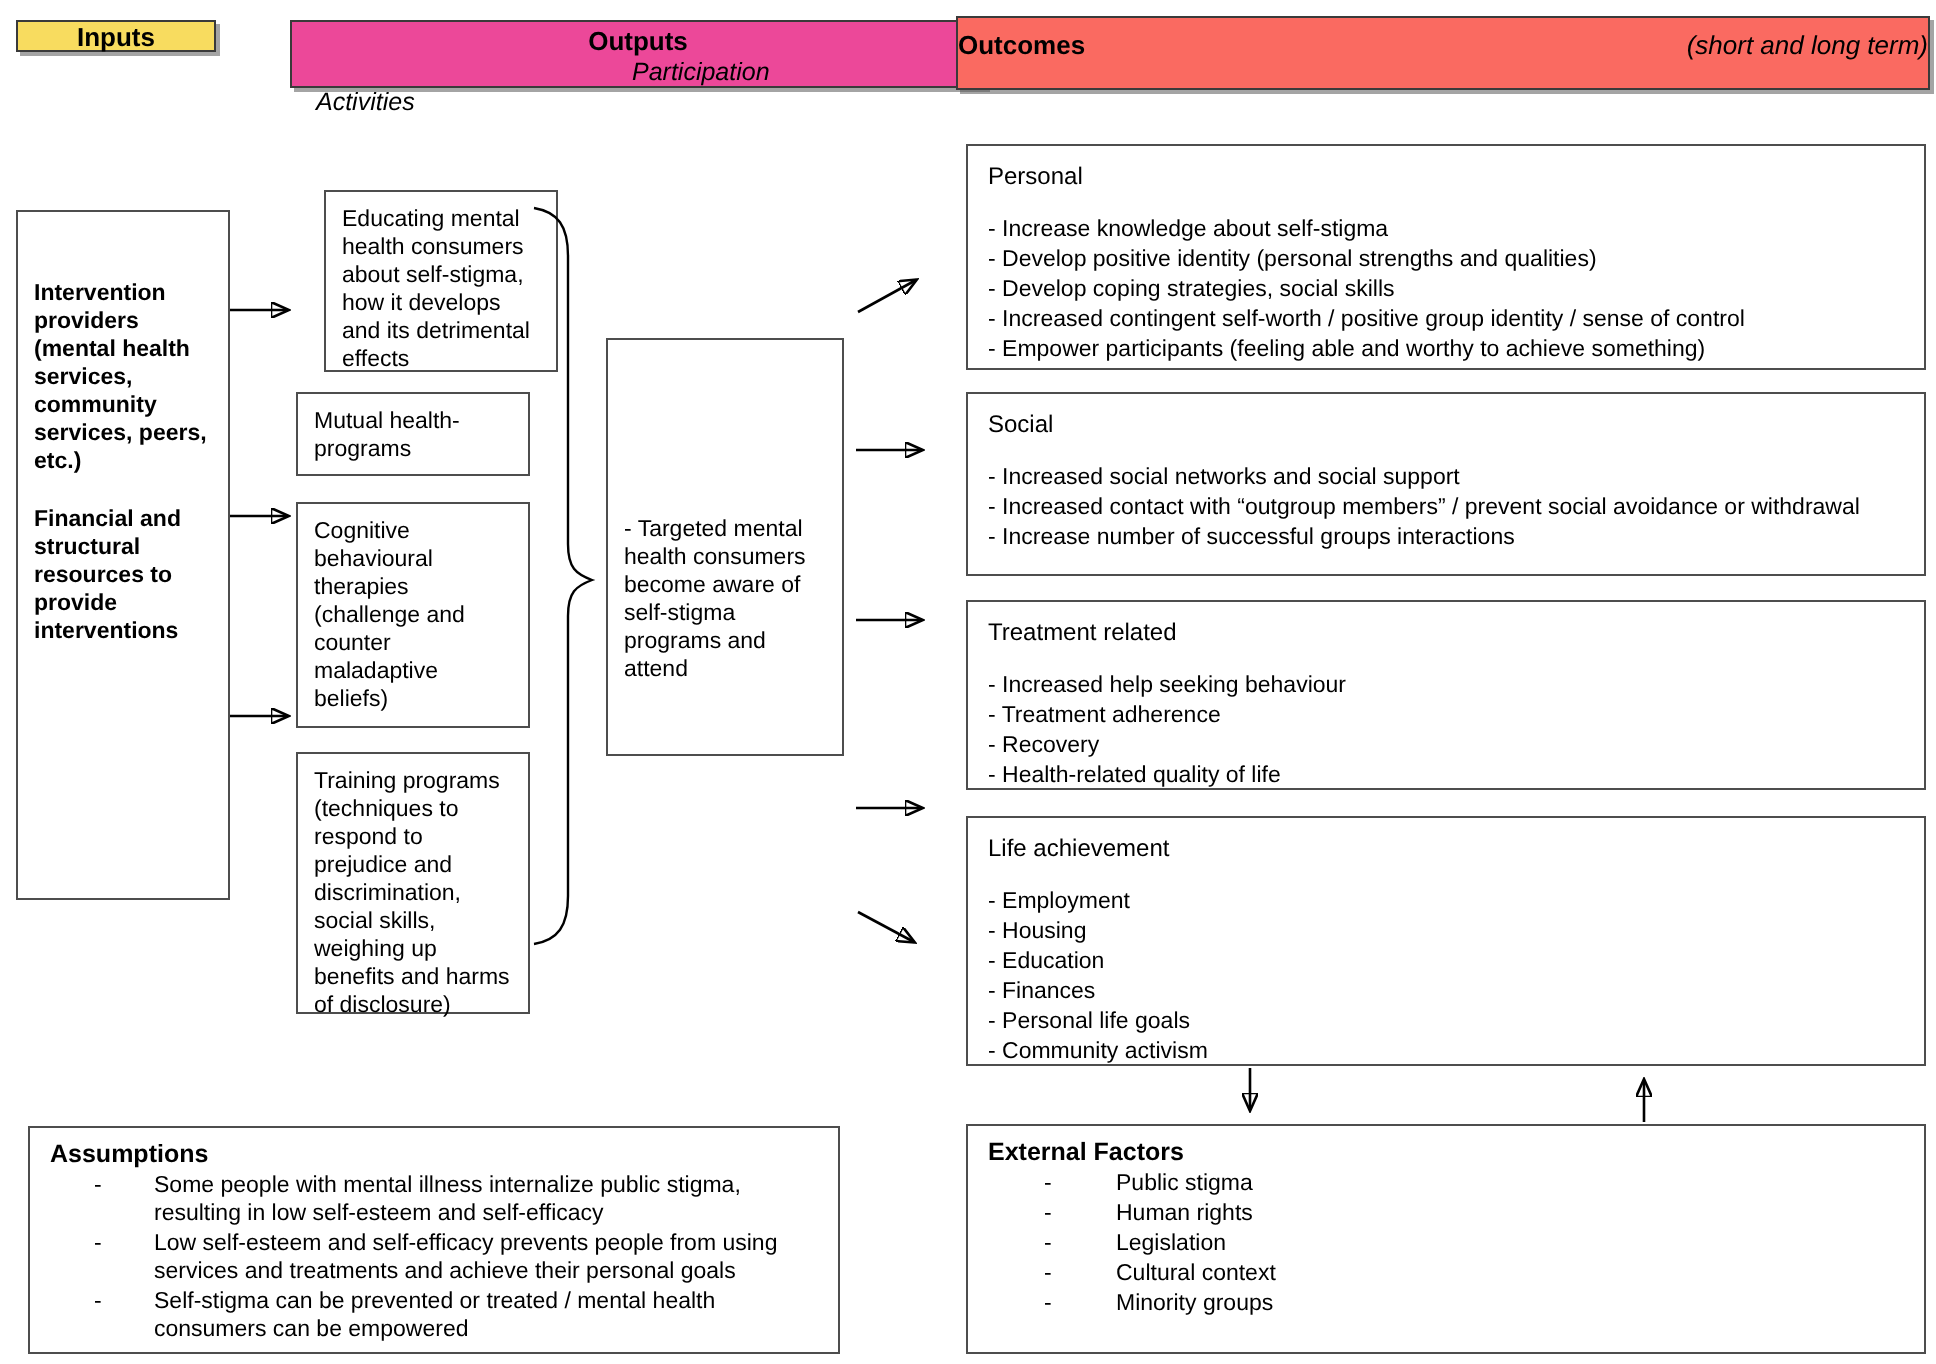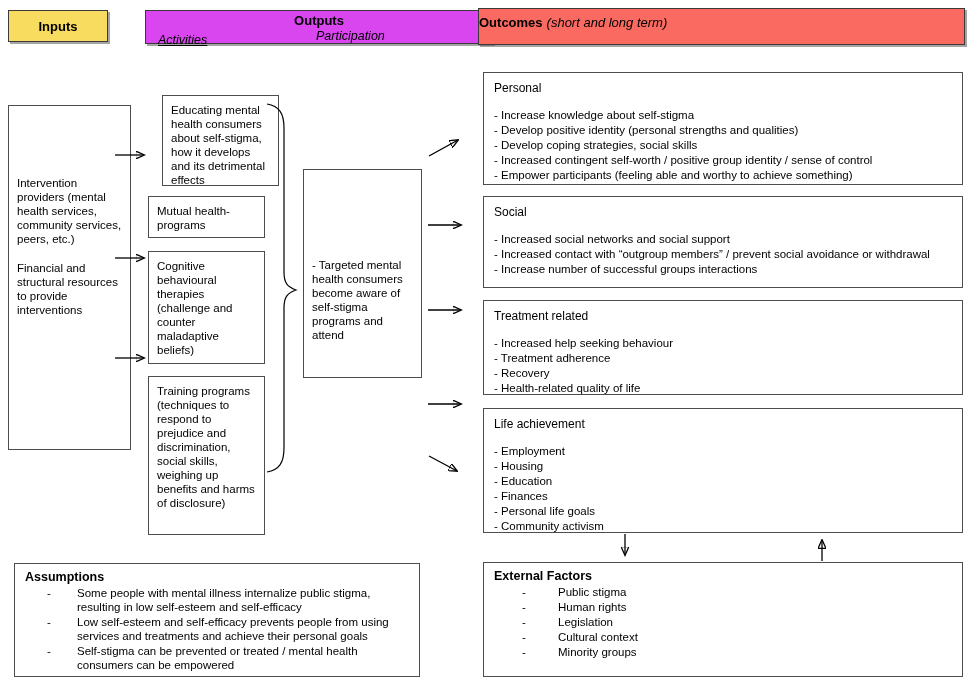--- a/index.html
+++ b/index.html
@@ -25,7 +25,7 @@
     font-size: 13px;
   }
   .hdr-inputs {
-    left: 8px; top: 10px; width: 100px; height: 32px;
+    left: 8px; top: 10px; width: 100px; height: 16px;
     background: #F8DC5F;
     display: flex; align-items: center; justify-content: center;
     font-weight: bold;

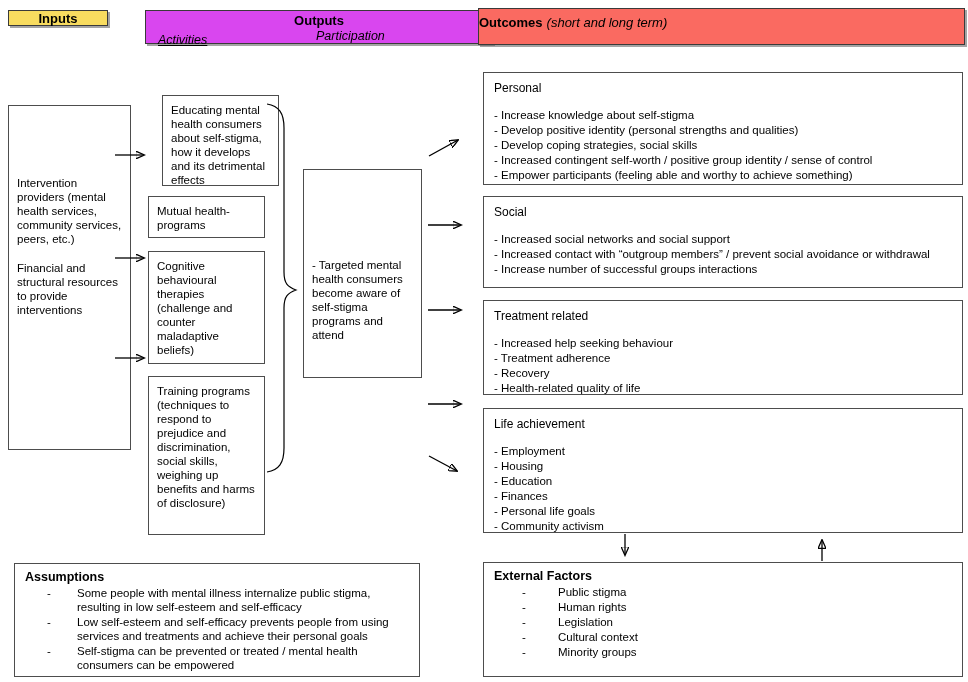--- a/index.html
+++ b/index.html
@@ -32,7 +32,7 @@
   }
   .hdr-outputs {
     left: 145px; top: 10px; width: 348px; height: 34px;
-    background: #d946ef;
+    background: #ec4899;
     padding: 2px 10px;
   }
   .hdr-outputs .o-title { text-align: center; font-weight: bold; }

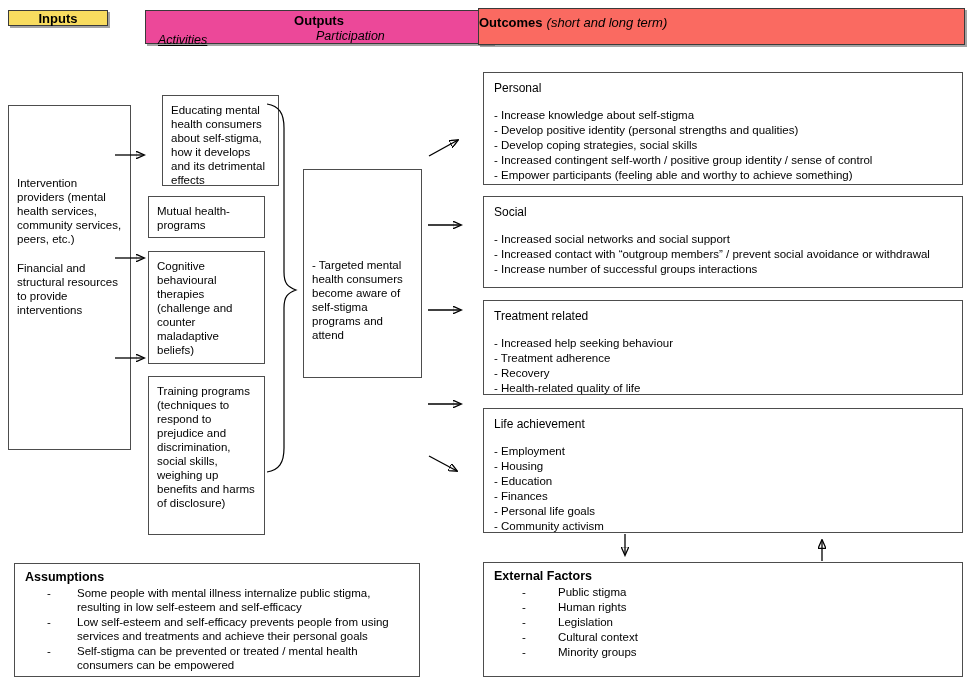--- a/index.html
+++ b/index.html
@@ -42,7 +42,7 @@
   .hdr-outcomes {
     left: 478px; top: 8px; width: 487px; height: 37px;
     background: #FA6A61;
-    display: flex; align-items: flex-start; justify-content: flex-start;
+    display: flex; align-items: flex-start; justify-content: space-between;
     padding-top: 6px;
   }
   .hdr-outcomes .oc-bold { font-weight: bold; }

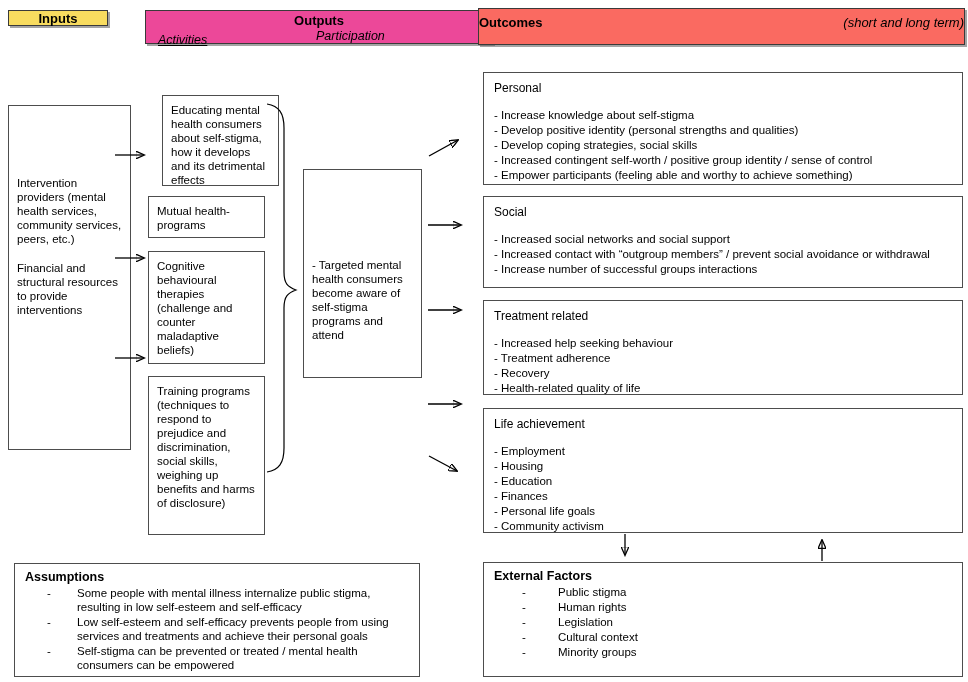--- a/index.html
+++ b/index.html
@@ -37,7 +37,7 @@
   }
   .hdr-outputs .o-title { text-align: center; font-weight: bold; }
   .hdr-outputs .o-sub { position: relative; font-style: italic; font-size: 12.5px; margin-top: 1px; }
-  .hdr-outputs .o-sub .act { position: absolute; left: 2px; top: 4px; text-decoration: underline; }
+  .hdr-outputs .o-sub .act { position: absolute; left: 2px; top: 15px; }
   .hdr-outputs .o-sub .par { position: absolute; left: 160px; top: 0; }
   .hdr-outcomes {
     left: 478px; top: 8px; width: 487px; height: 37px;

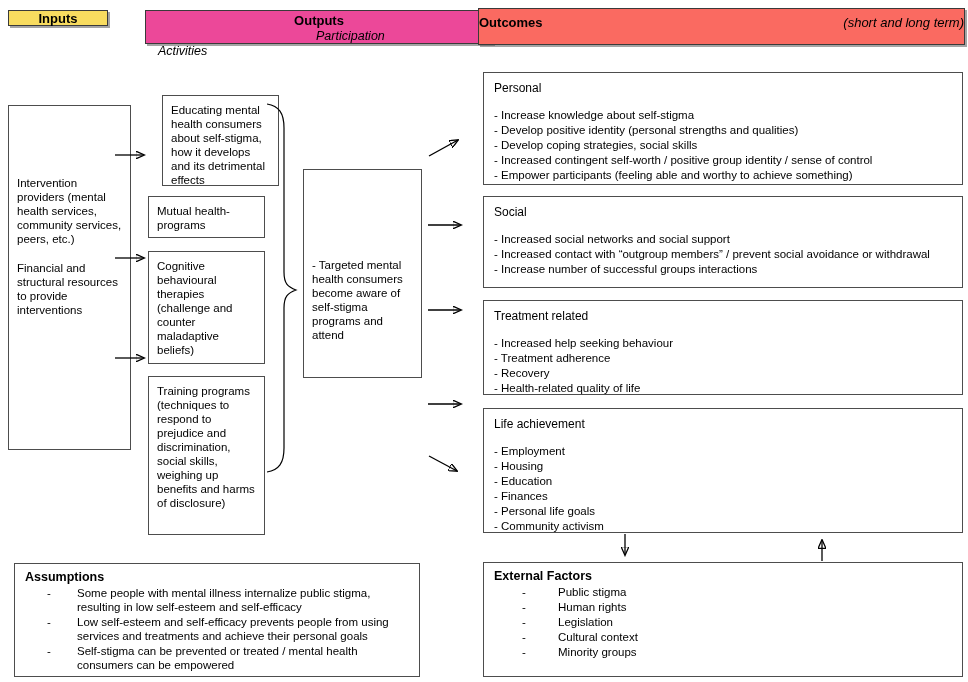--- a/index.html
+++ b/index.html
@@ -57,8 +57,9 @@
   }
 
   .inputs-box {
-    left: 8px; top: 105px; width: 123px; height: 345px;
-    padding: 70px 8px 8px 8px;
+    left: 8px; top: 105px; width: 107px; height: 345px;
+    padding: 34px 8px 8px 8px;
+    font-weight: bold;
   }
   .inputs-box .para + .para { margin-top: 15px; }
 

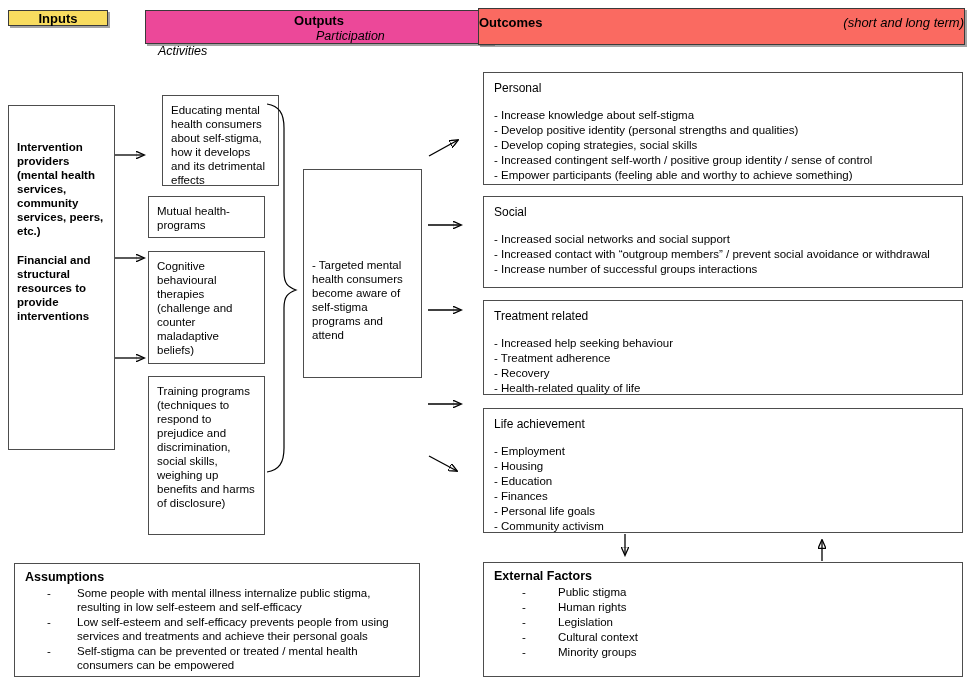--- a/index.html
+++ b/index.html
@@ -67,7 +67,7 @@
   .act-1 { top: 95px;  height: 91px; margin-left: 14px; }
   .act-2 { top: 196px; height: 42px; }
   .act-3 { top: 251px; height: 113px; }
-  .act-4 { top: 376px; height: 159px; }
+  .act-4 { top: 376px; height: 131px; }
 
   .part-box {
     left: 303px; top: 169px; width: 119px; height: 209px;

